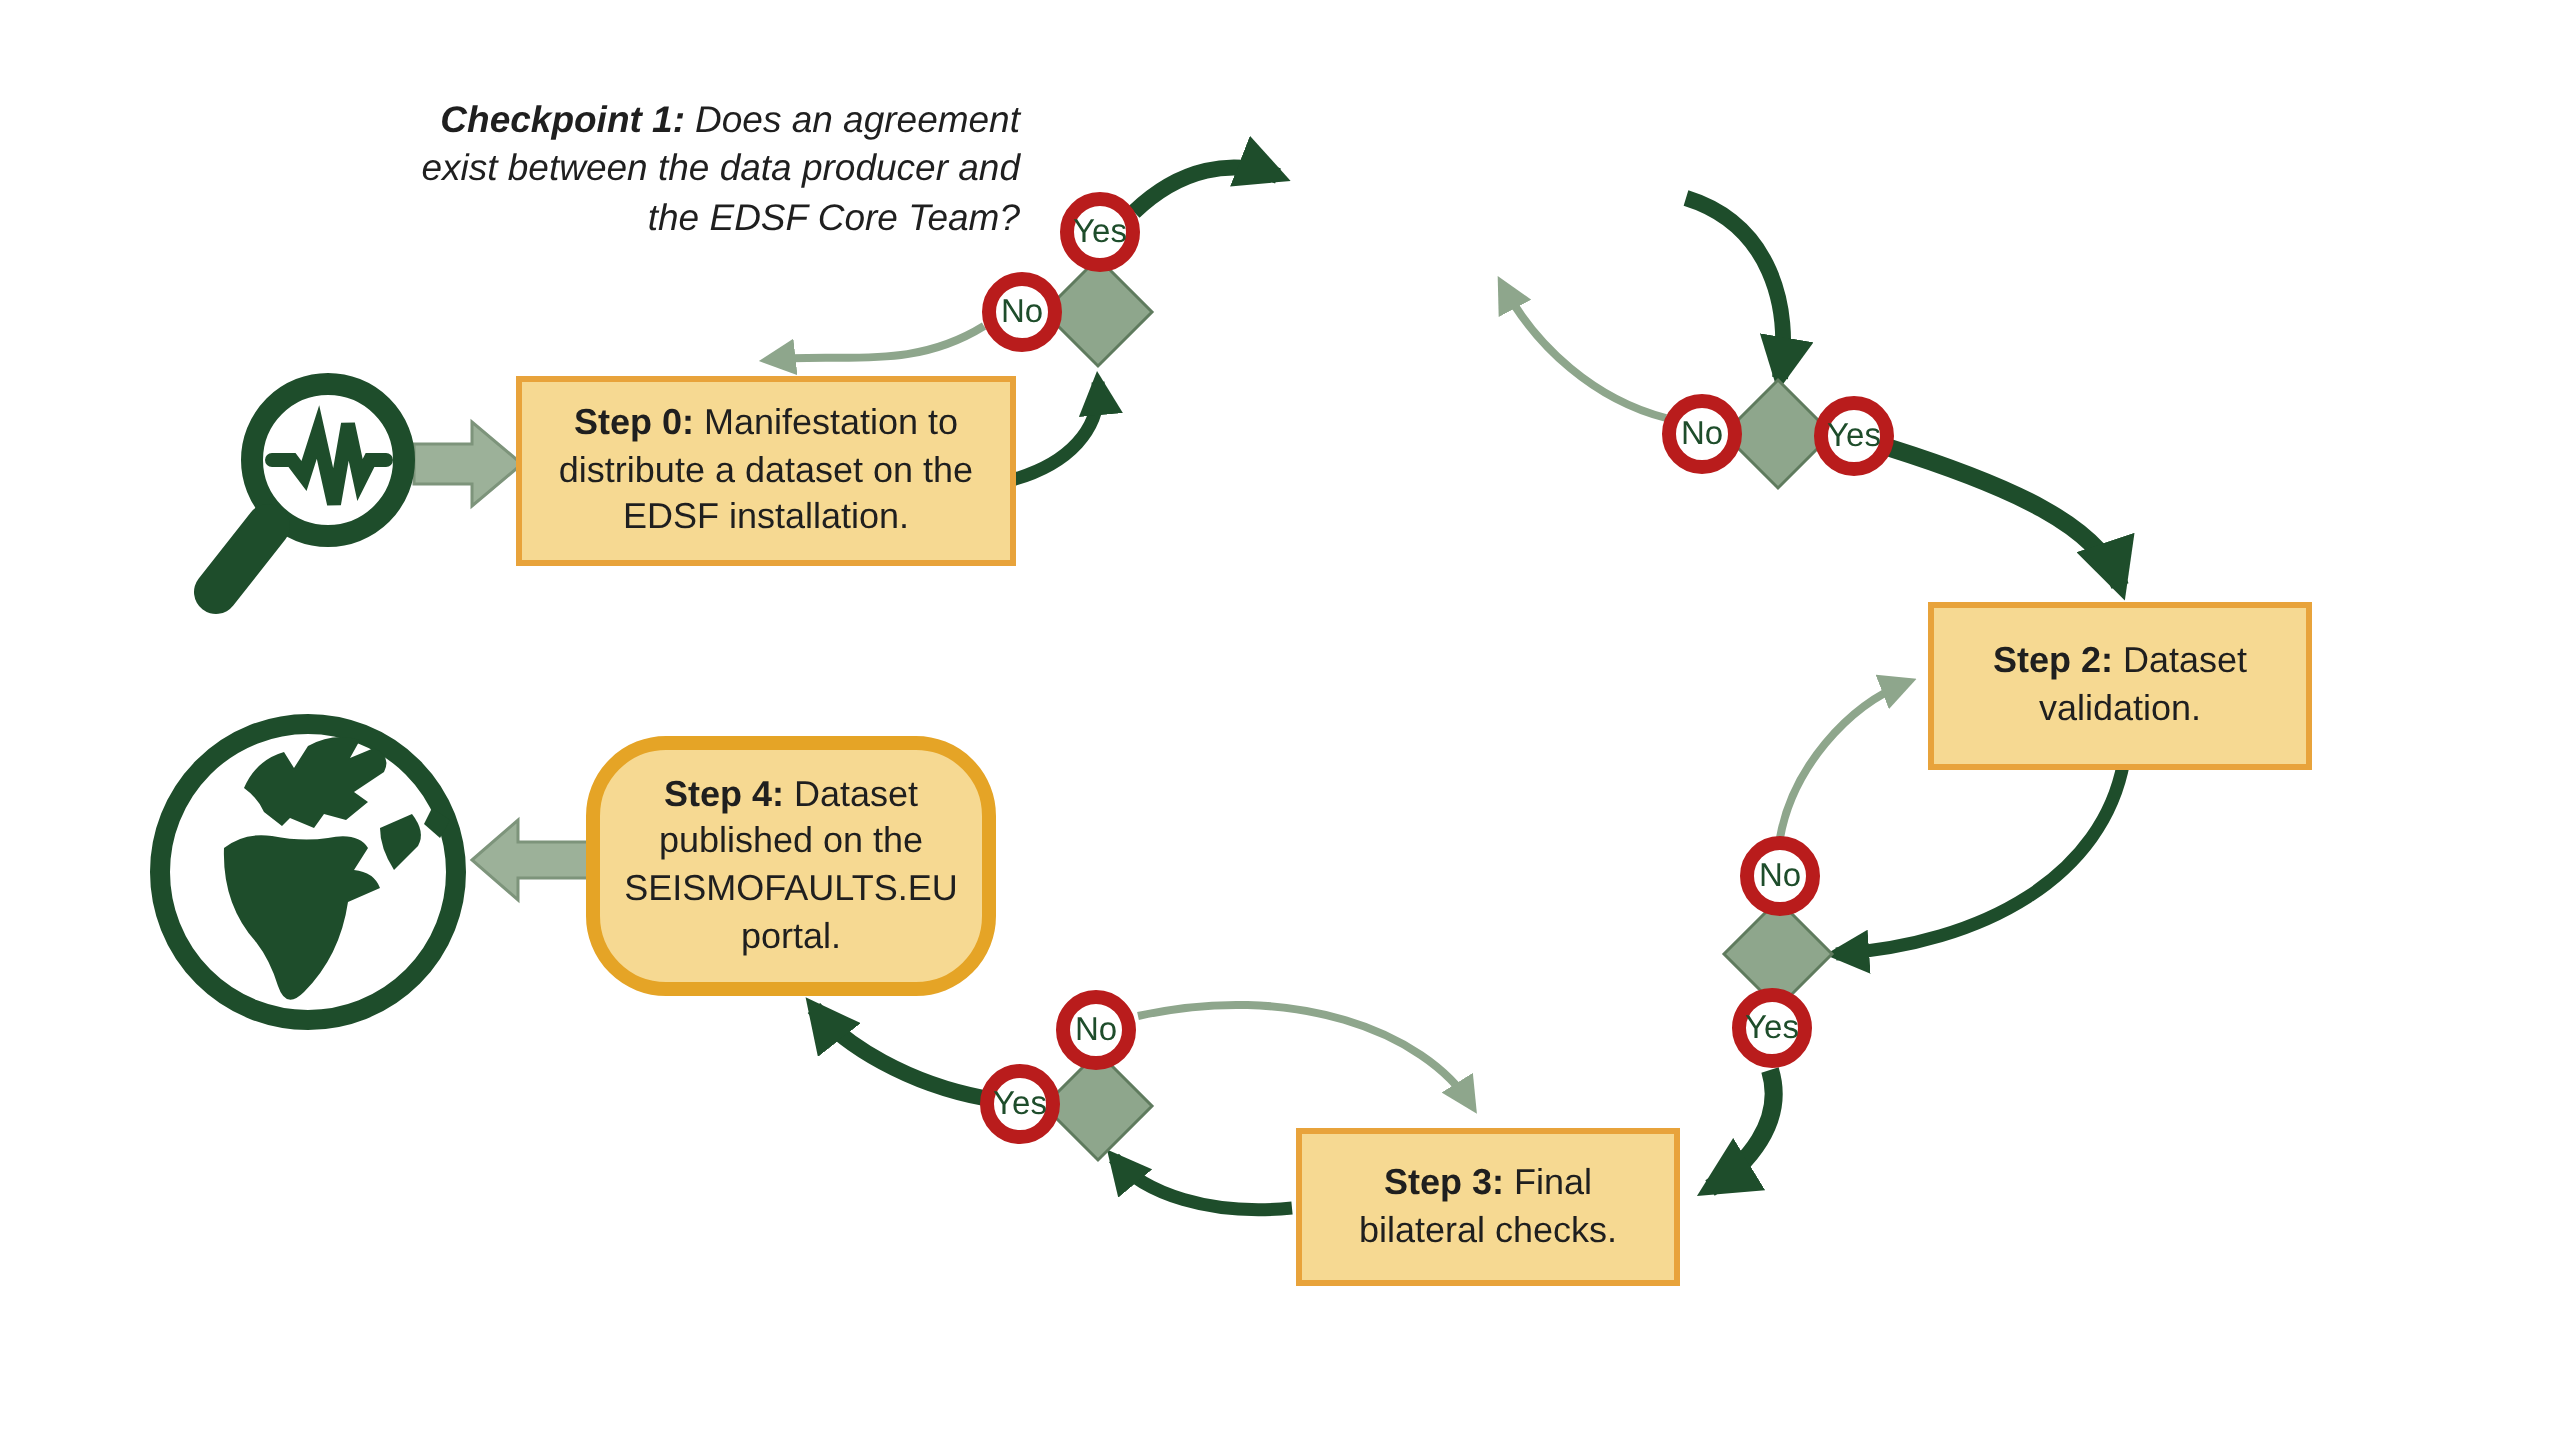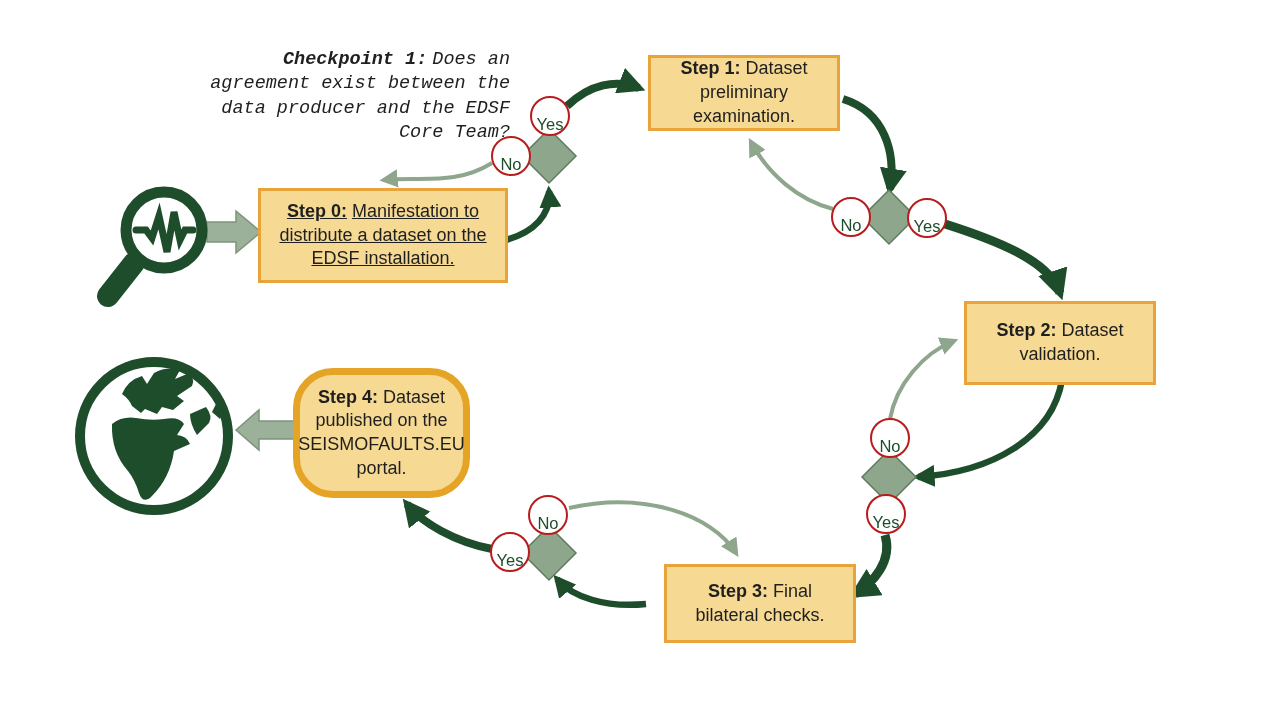--- a/index.html
+++ b/index.html
@@ -32,7 +32,7 @@
     font-size:18.5px;line-height:1.32;
   }
   .cp-text .lbl{font-weight:bold;margin-right:5px;}
-  #cp1-text{left:206px;top:48px;width:304px;text-align:right;font-family:Liberation Mono, monospace;}
+  #cp1-text{left:206px;top:48px;width:304px;text-align:right;}
   #cp2-text{left:908px;top:88px;width:312px;text-align:left;}
   #cp3-text{left:924px;top:489px;width:260px;text-align:left;}
   #cp4-text{left:252px;top:592px;width:264px;text-align:right;}

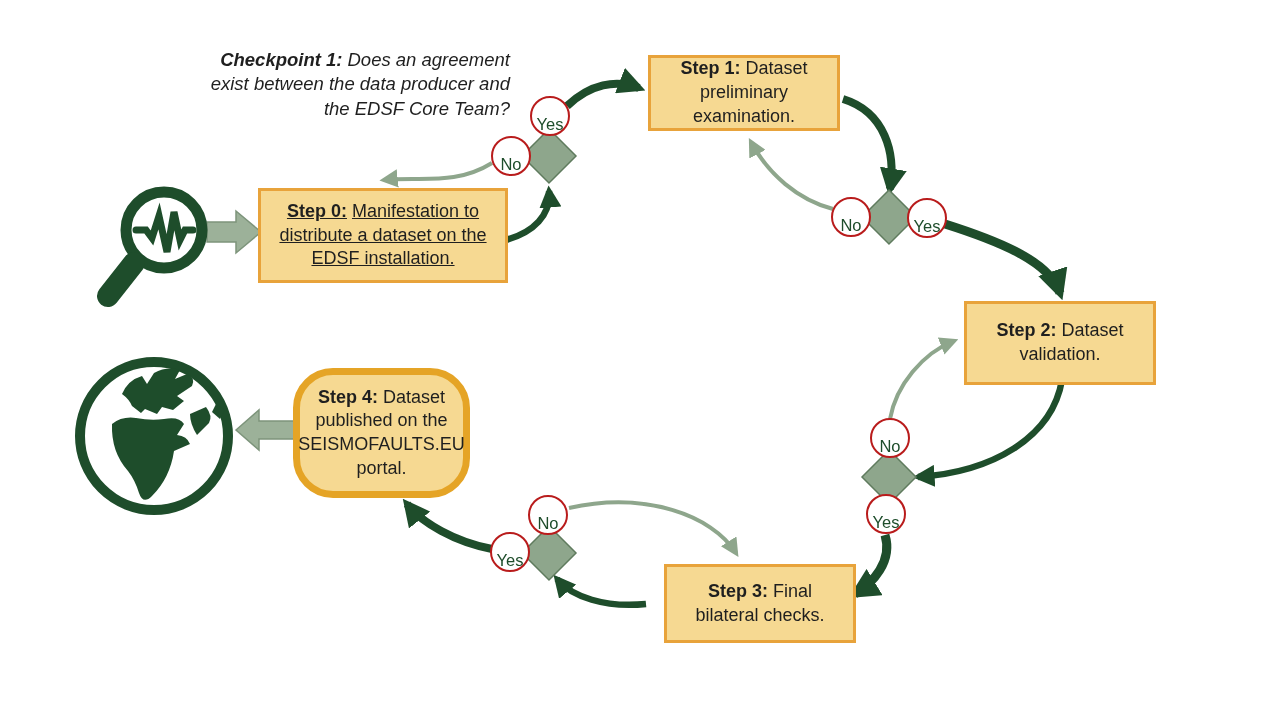--- a/index.html
+++ b/index.html
@@ -117,11 +117,6 @@
       <span class="lbl">Step 0:</span><span>Manifestation to distribute a dataset on the EDSF installation.</span>
     </div>
   </div>
-  <div id="step1" class="step-box">
-    <div>
-      <span class="lbl">Step 1:</span><span>Dataset preliminary examination.</span>
-    </div>
-  </div>
   <div id="step2" class="step-box">
     <div>
       <span class="lbl">Step 2:</span><span>Dataset validation.</span>

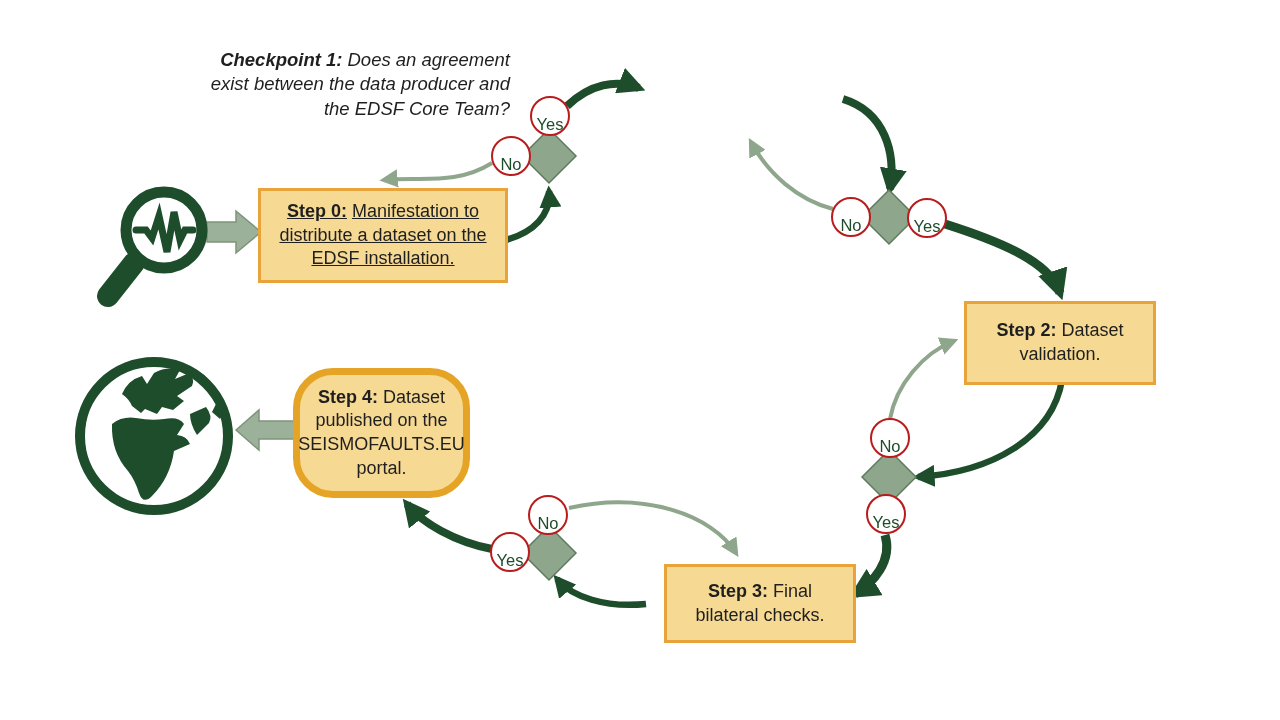--- a/index.html
+++ b/index.html
@@ -40,8 +40,8 @@
   
   .dec-circle{
     position:absolute;width:40px;height:40px;border-radius:50%;
-    background:#ffffff;border:2px solid #b91c1c;box-sizing:border-box;
-    display:flex;align-items:flex-end;justify-content:center;
+    background:#ffffff;border:7px solid #b91c1c;box-sizing:border-box;
+    display:flex;align-items:center;justify-content:center;
     color:#1e4d2b;font-size:16.5px;
   }
   #cp1-yes{left:530px;top:96px;}

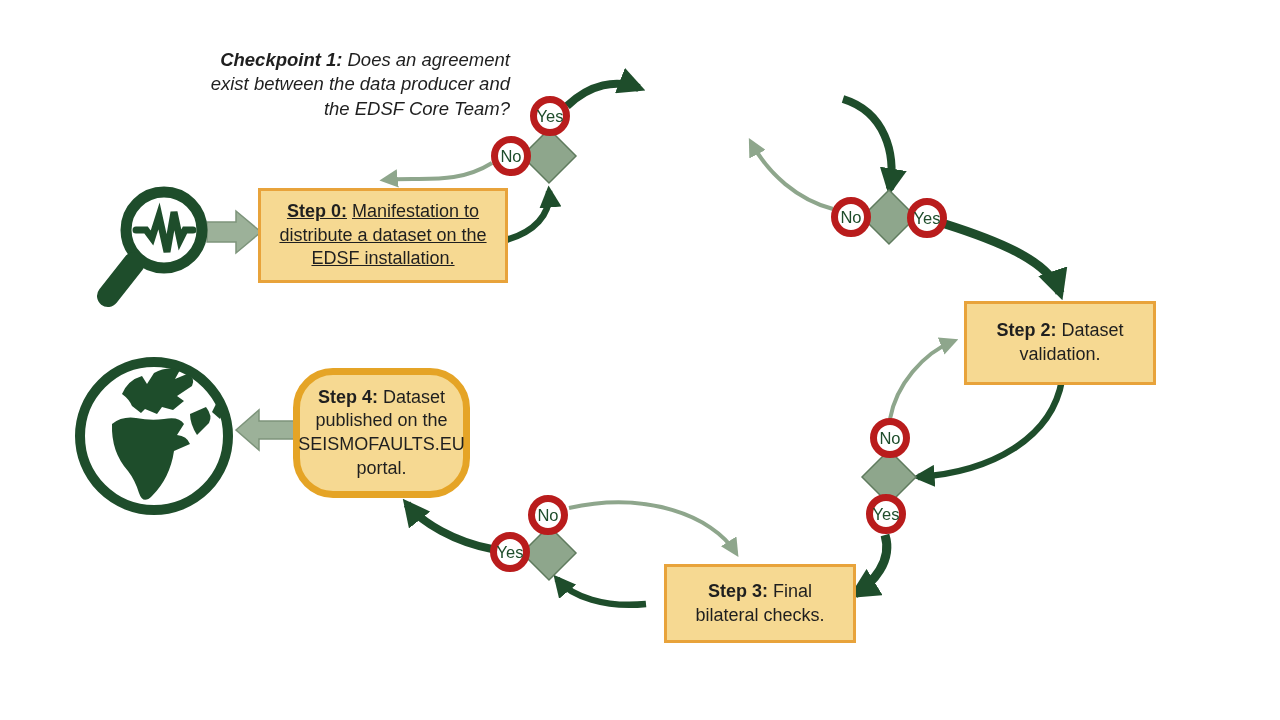--- a/index.html
+++ b/index.html
@@ -17,7 +17,7 @@
     padding:4px 10px;
   }
   .step-box .lbl{font-weight:bold;margin-right:5px;}
-  #step0{left:258px;top:188px;width:250px;height:95px;text-decoration:underline;}
+  #step0{left:258px;top:188px;width:250px;height:95px;}
   #step1{left:648px;top:55px;width:192px;height:76px;}
   #step2{left:964px;top:301px;width:192px;height:84px;}
   #step3{left:664px;top:564px;width:192px;height:79px;}

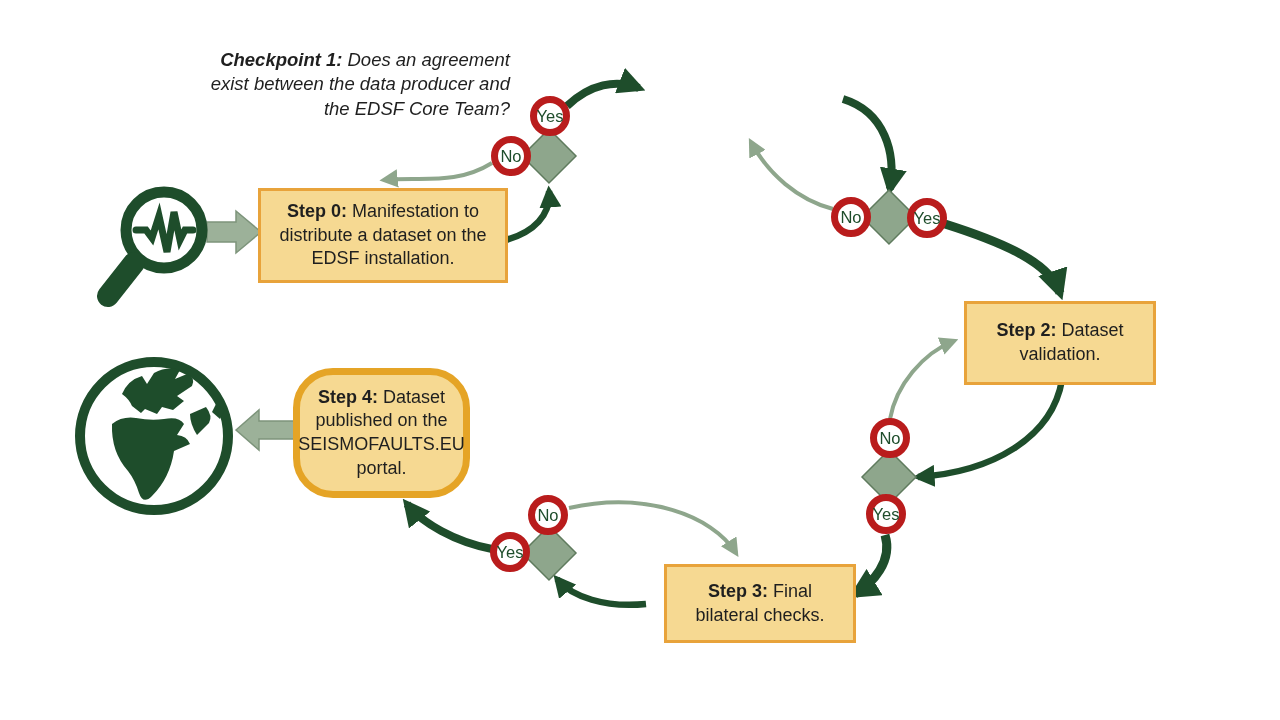--- a/index.html
+++ b/index.html
@@ -22,7 +22,7 @@
   #step2{left:964px;top:301px;width:192px;height:84px;}
   #step3{left:664px;top:564px;width:192px;height:79px;}
   #step4{
-    left:293px;top:368px;width:177px;height:130px;
+    left:293px;top:368px;width:205px;height:130px;
     border:7px solid #e5a426;border-radius:40px;
   }
 

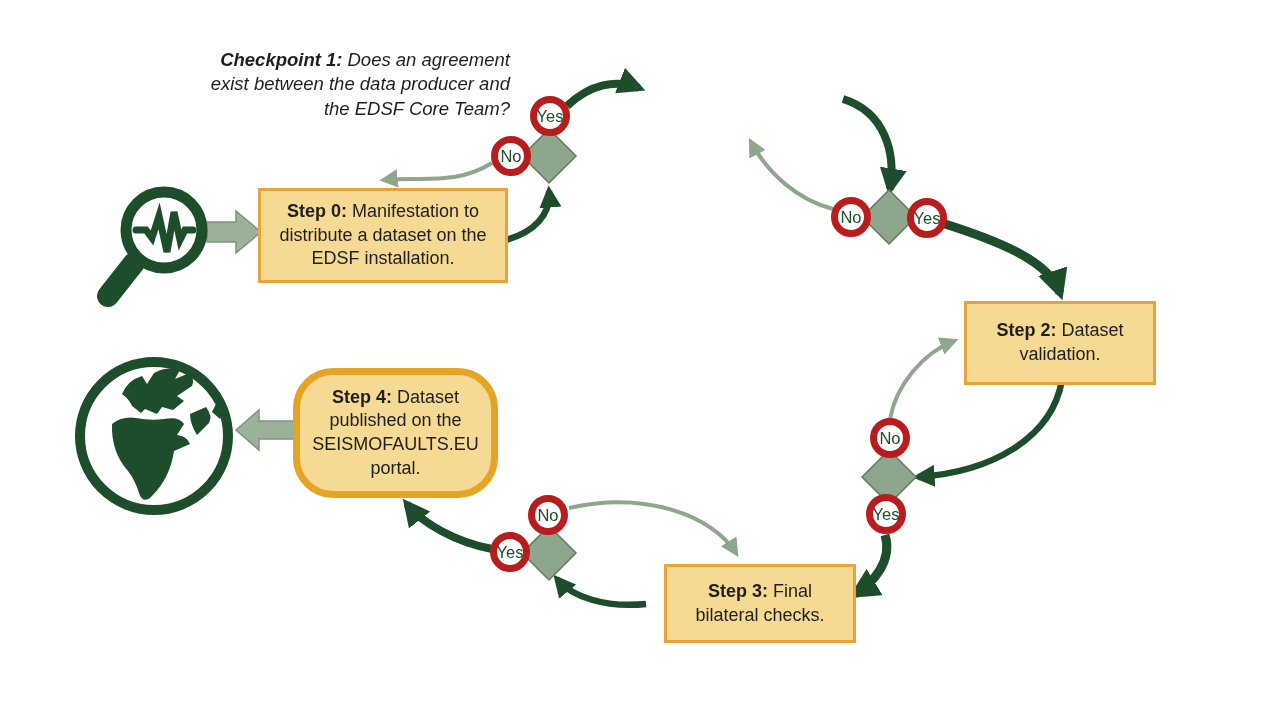--- a/index.html
+++ b/index.html
@@ -20,7 +20,7 @@
   #step0{left:258px;top:188px;width:250px;height:95px;}
   #step1{left:648px;top:55px;width:192px;height:76px;}
   #step2{left:964px;top:301px;width:192px;height:84px;}
-  #step3{left:664px;top:564px;width:192px;height:79px;}
+  #step3{left:648px;top:564px;width:192px;height:79px;}
   #step4{
     left:293px;top:368px;width:205px;height:130px;
     border:7px solid #e5a426;border-radius:40px;

